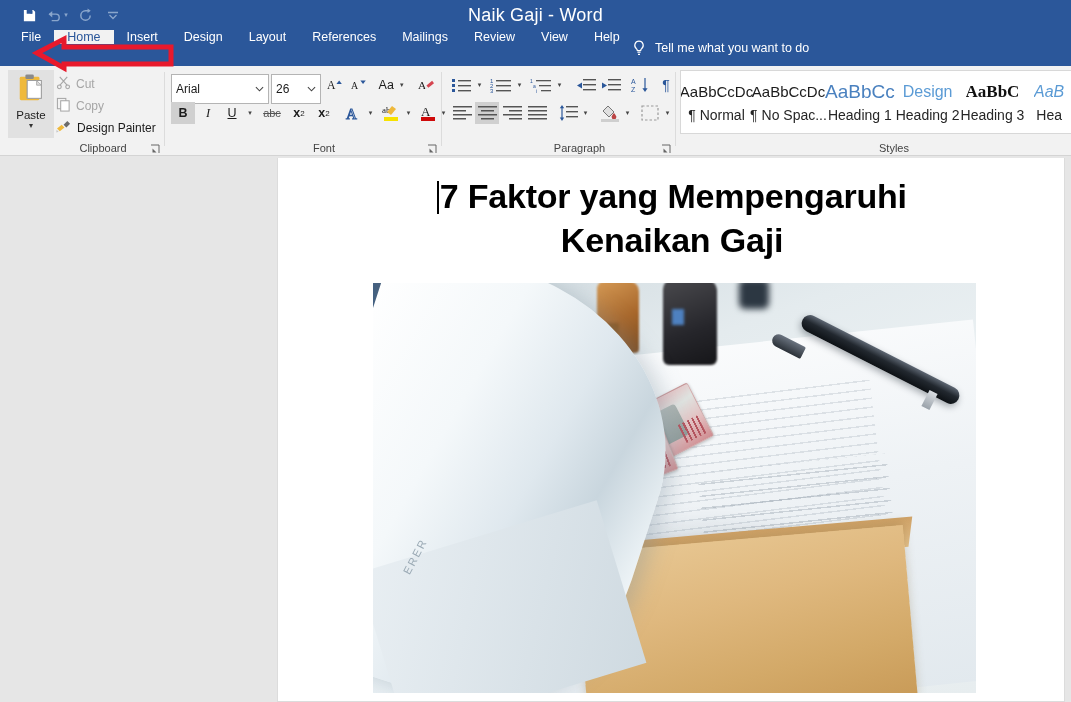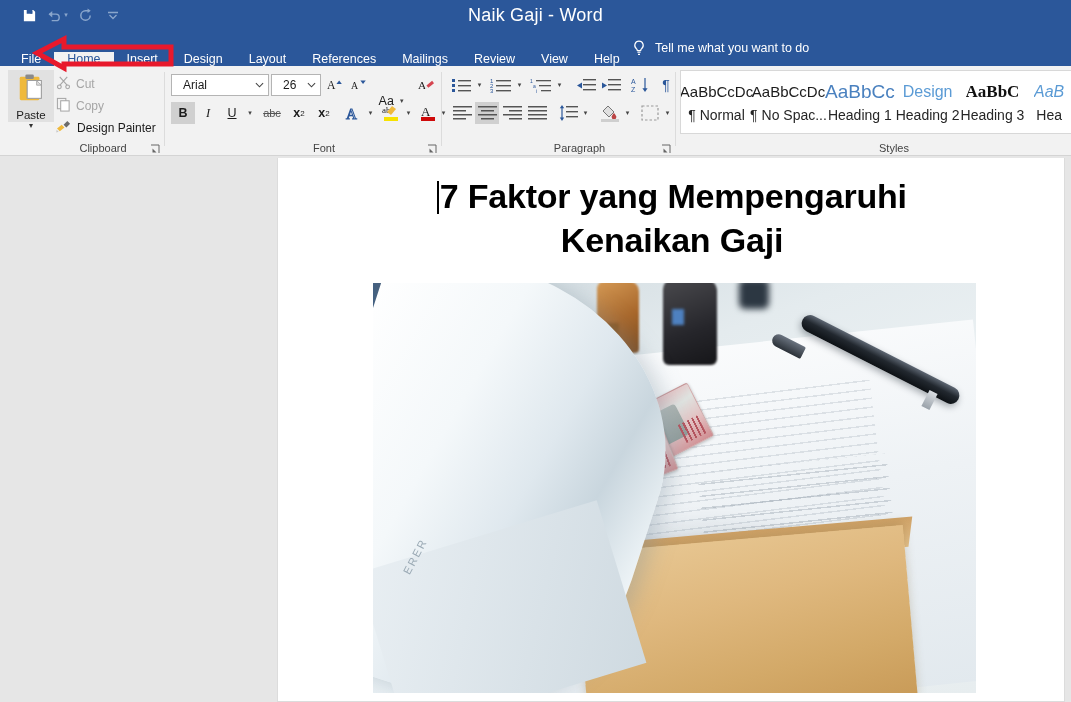--- a/index.html
+++ b/index.html
@@ -34,7 +34,7 @@
     position: absolute; left: 0; top: 30px; width: 1071px; height: 36px;
     background: #2b579a;
   }
-  .tabs { position: absolute; left: 8px; top: 0; height: 36px; display: flex; align-items: flex-end; }
+  .tabs { position: absolute; left: 8px; top: 0; height: 36px; display: flex; align-items: flex-start; }
   .tab {
     display: flex; align-items: center; padding: 0 13px;
     color: #ffffff; font-size: 12.5px; white-space: nowrap;

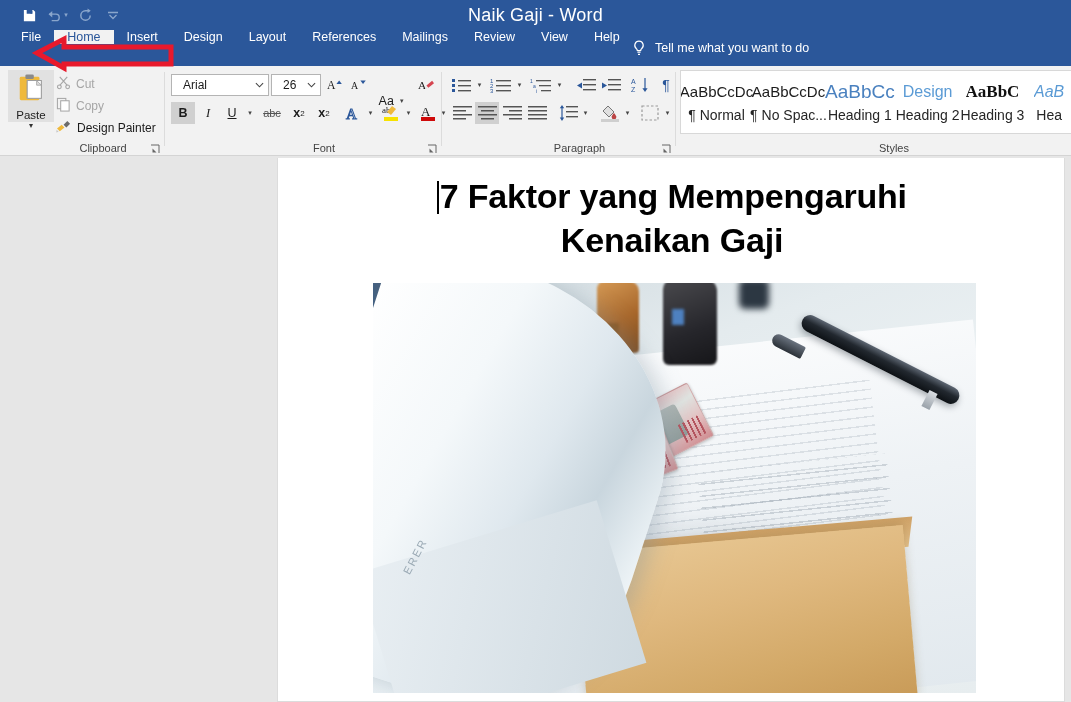--- a/index.html
+++ b/index.html
@@ -80,8 +80,8 @@
 
   
   .fontname, .fontsize {
-    position: absolute; height: 22px; background: #fff; border: 1px solid #b4b4b4;
-    display: flex; align-items: center; font-size: 12px; color: #1b1b1b; padding-left: 11px;
+    position: absolute; height: 30px; background: #fff; border: 1px solid #b4b4b4;
+    display: flex; align-items: center; font-size: 12px; color: #1b1b1b; padding-left: 4px;
   }
   .combo-caret {
     margin-left: auto; width: 17px; height: 100%;

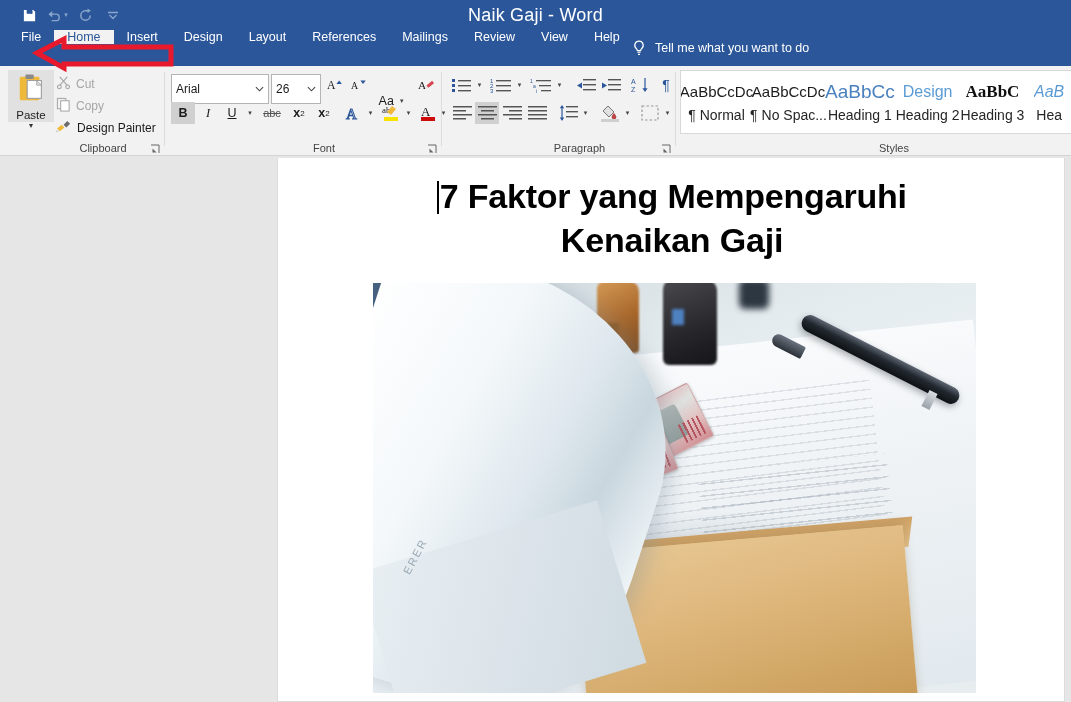--- a/index.html
+++ b/index.html
@@ -398,7 +398,7 @@
             <path fill="#2b579a" d="M11.5 3h6l-3 4z"></path>
           </svg>
       </div>
-      <div class="ico-btn" style="left:209px; top:24px; width:34px; gap:6px;">
+      <div class="ico-btn" style="left:209px; top:8px; width:34px; gap:6px;">
         <span>Aa</span>
         <span class="caret-sm">▾</span>
       </div>

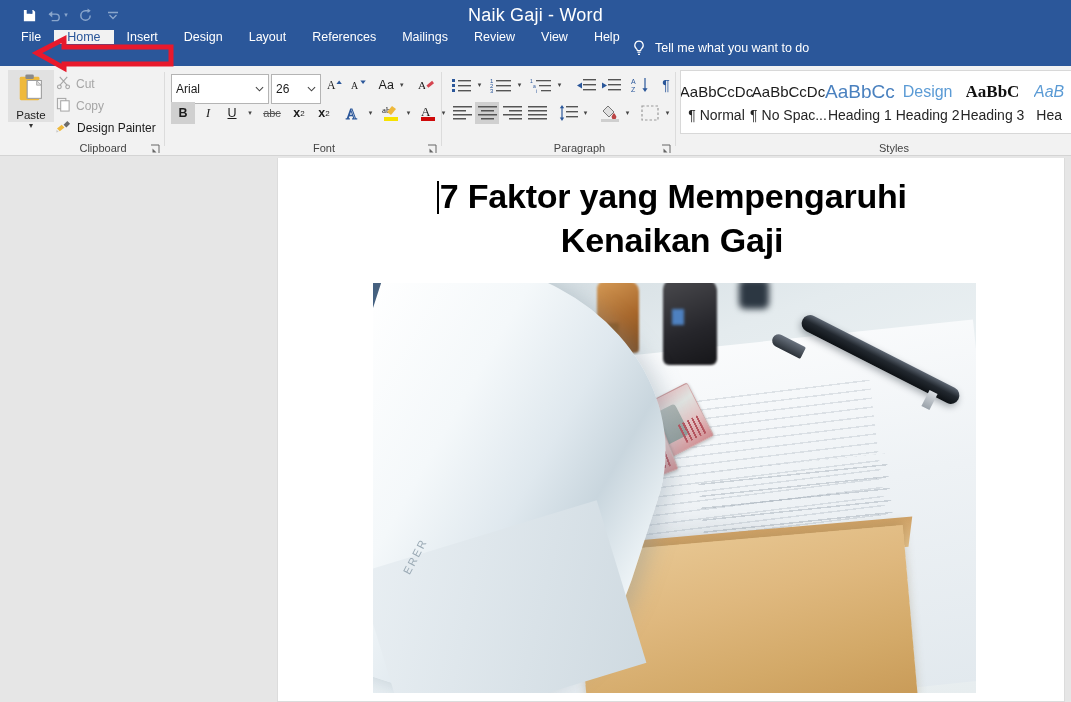--- a/index.html
+++ b/index.html
@@ -65,7 +65,7 @@
 
   
   .paste-btn {
-    position: absolute; left: 8px; top: 4px; width: 46px; height: 52px;
+    position: absolute; left: 8px; top: 4px; width: 46px; height: 68px;
     display: flex; flex-direction: column; align-items: center;
     background: #e1e1e1; padding-top: 3px;
   }

